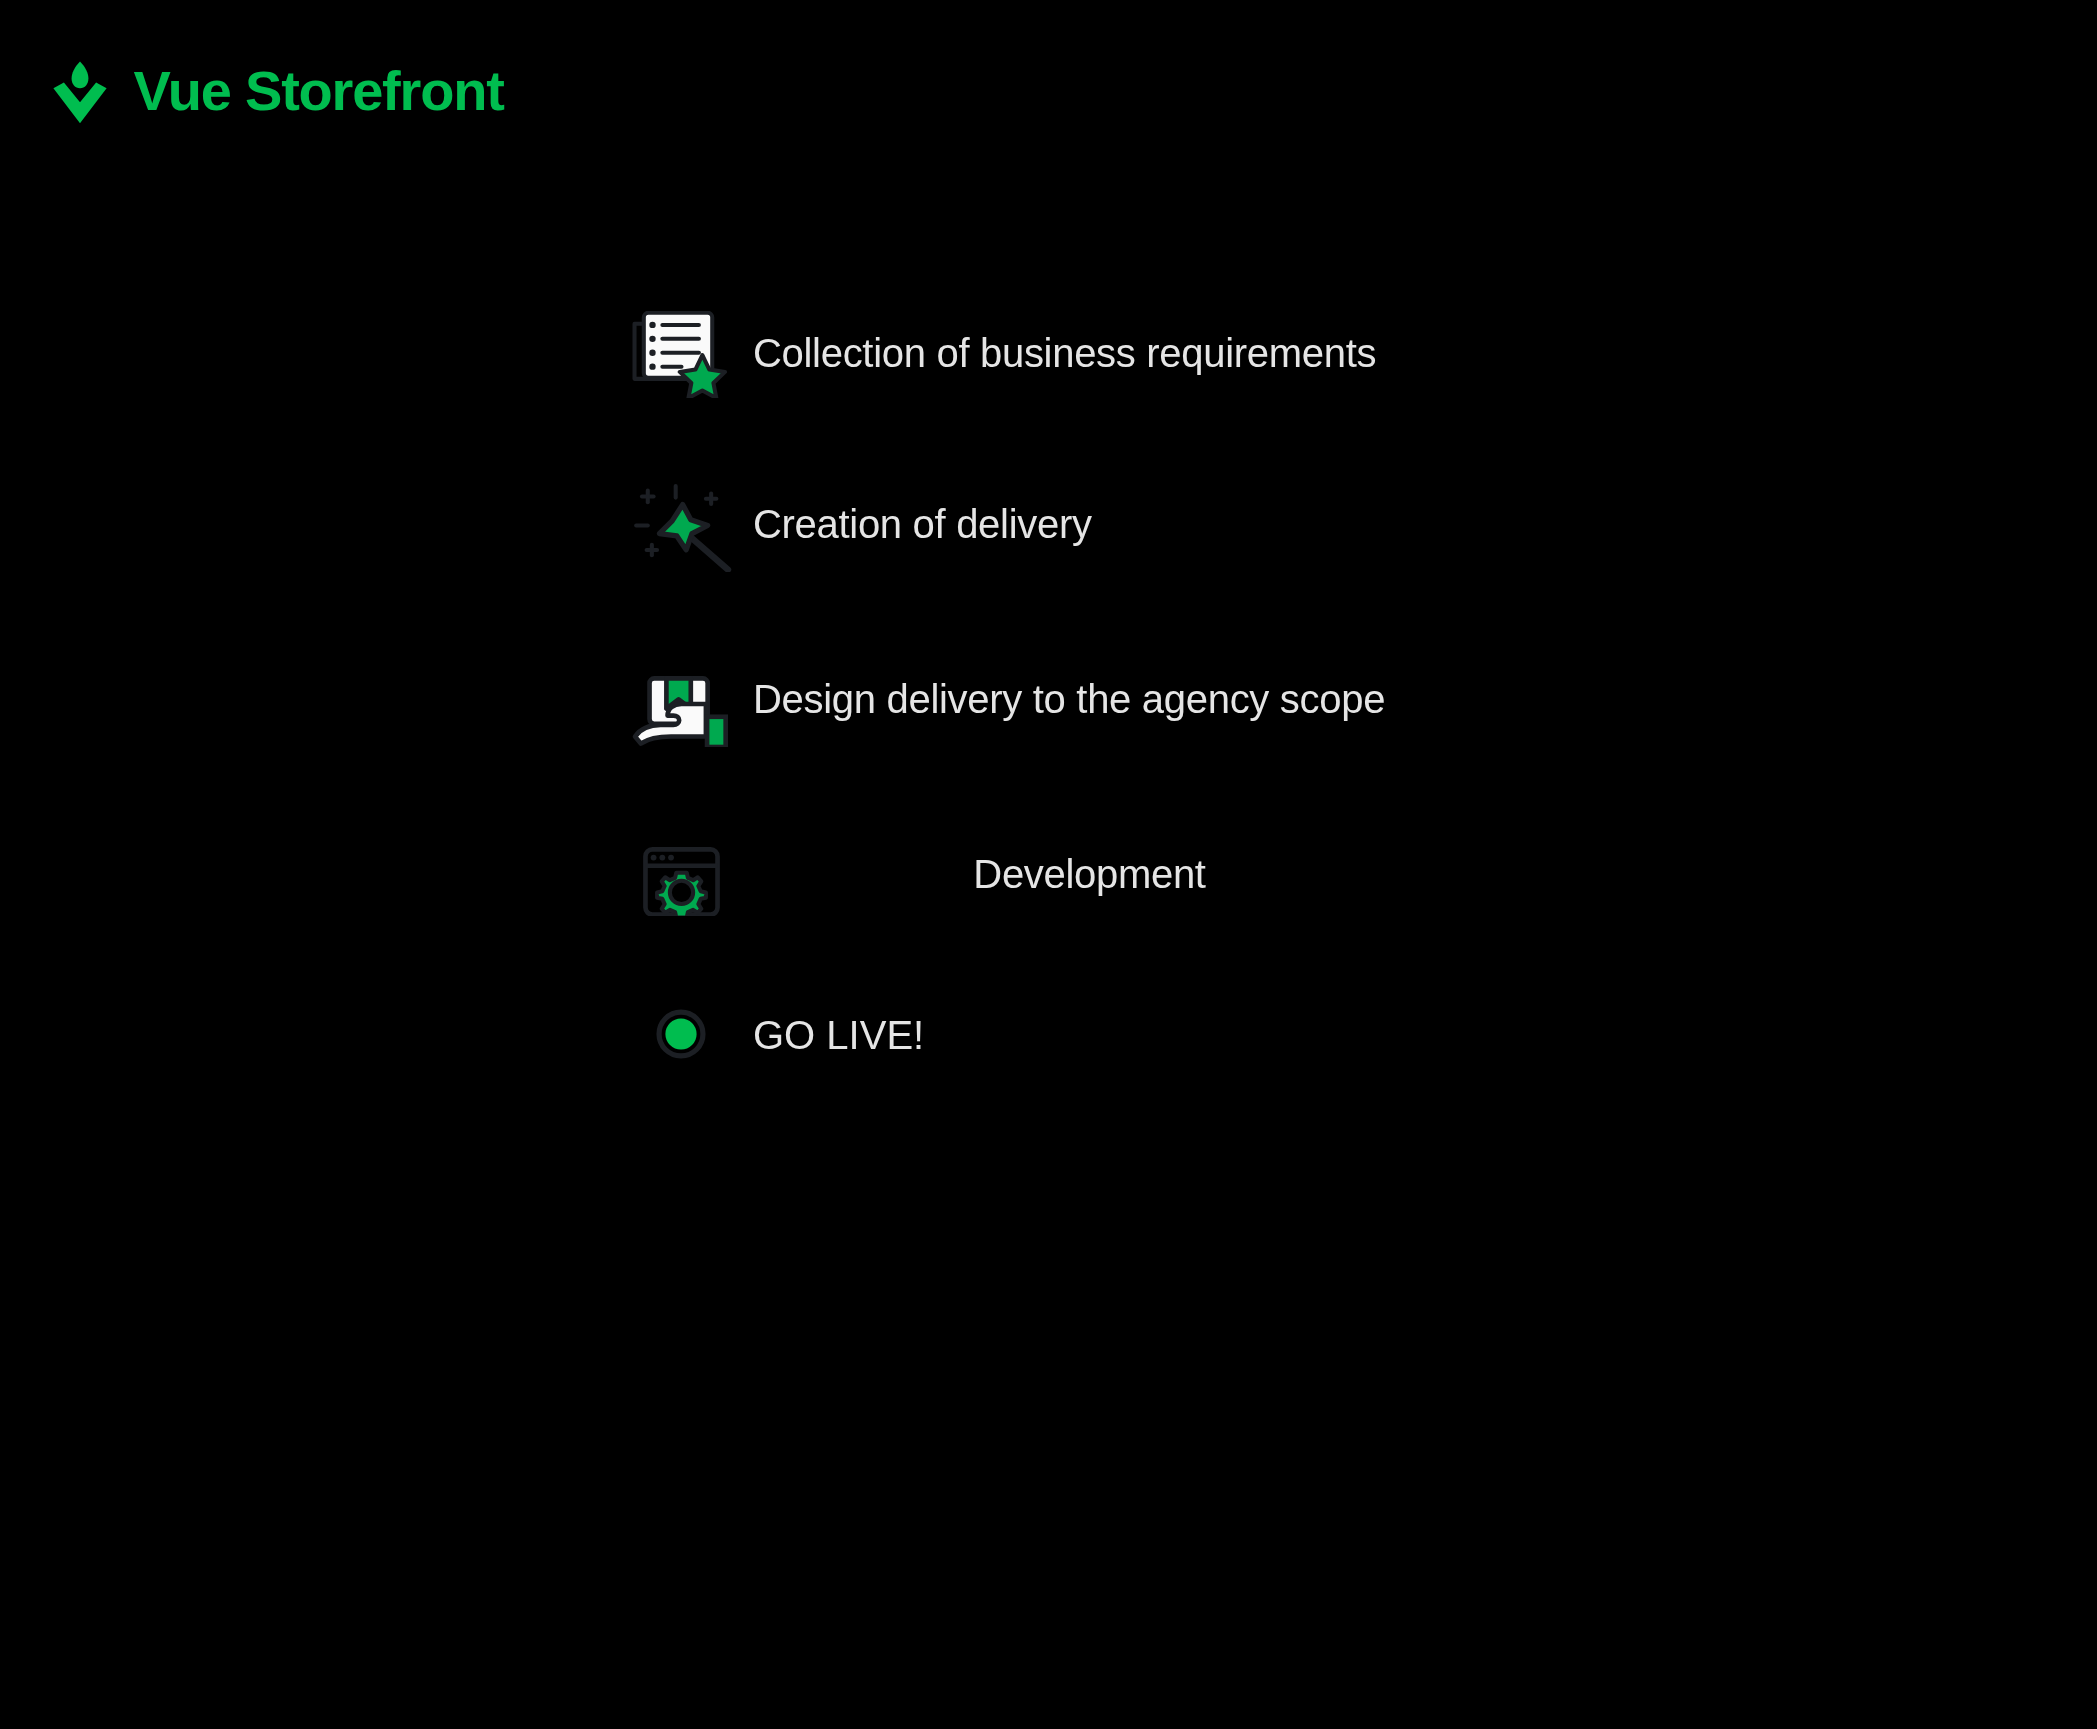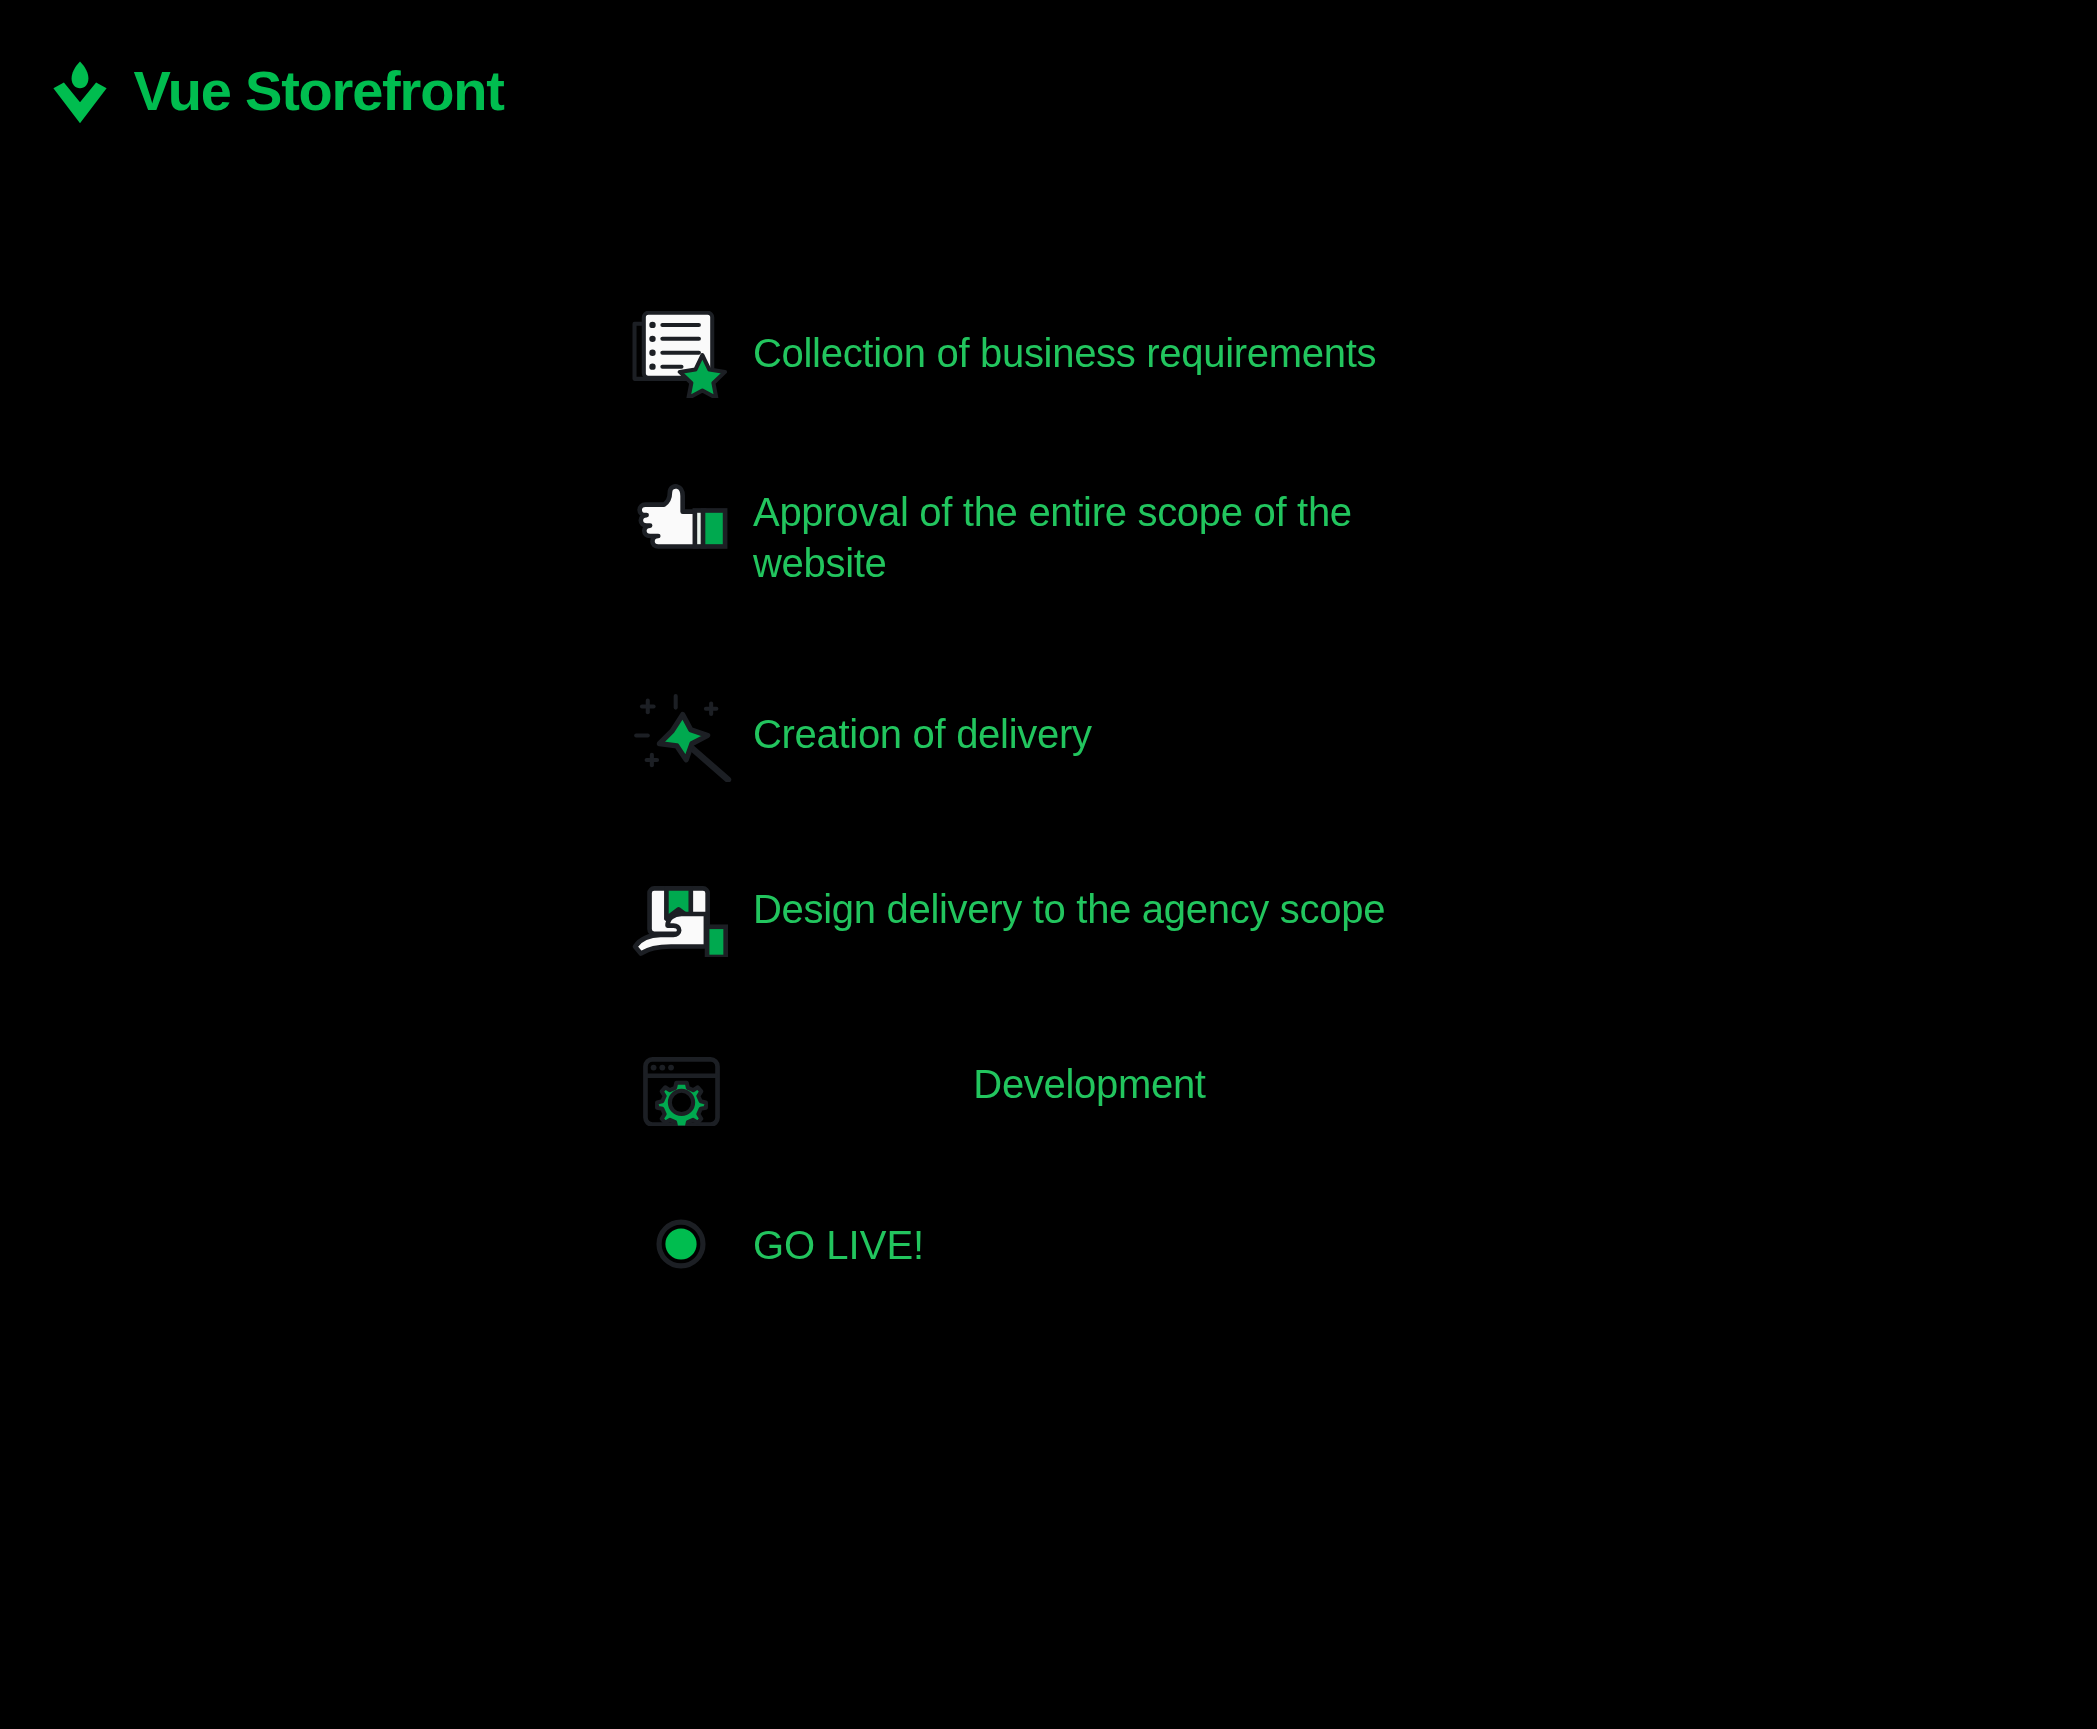--- a/index.html
+++ b/index.html
@@ -72,7 +72,7 @@
   }
   .step-label {
     flex: 1 1 auto;
-    color: #22c55e;
+    color: #e5e5e5;
     font-size: 40px;
     line-height: 1.28;
     letter-spacing: -0.3px;

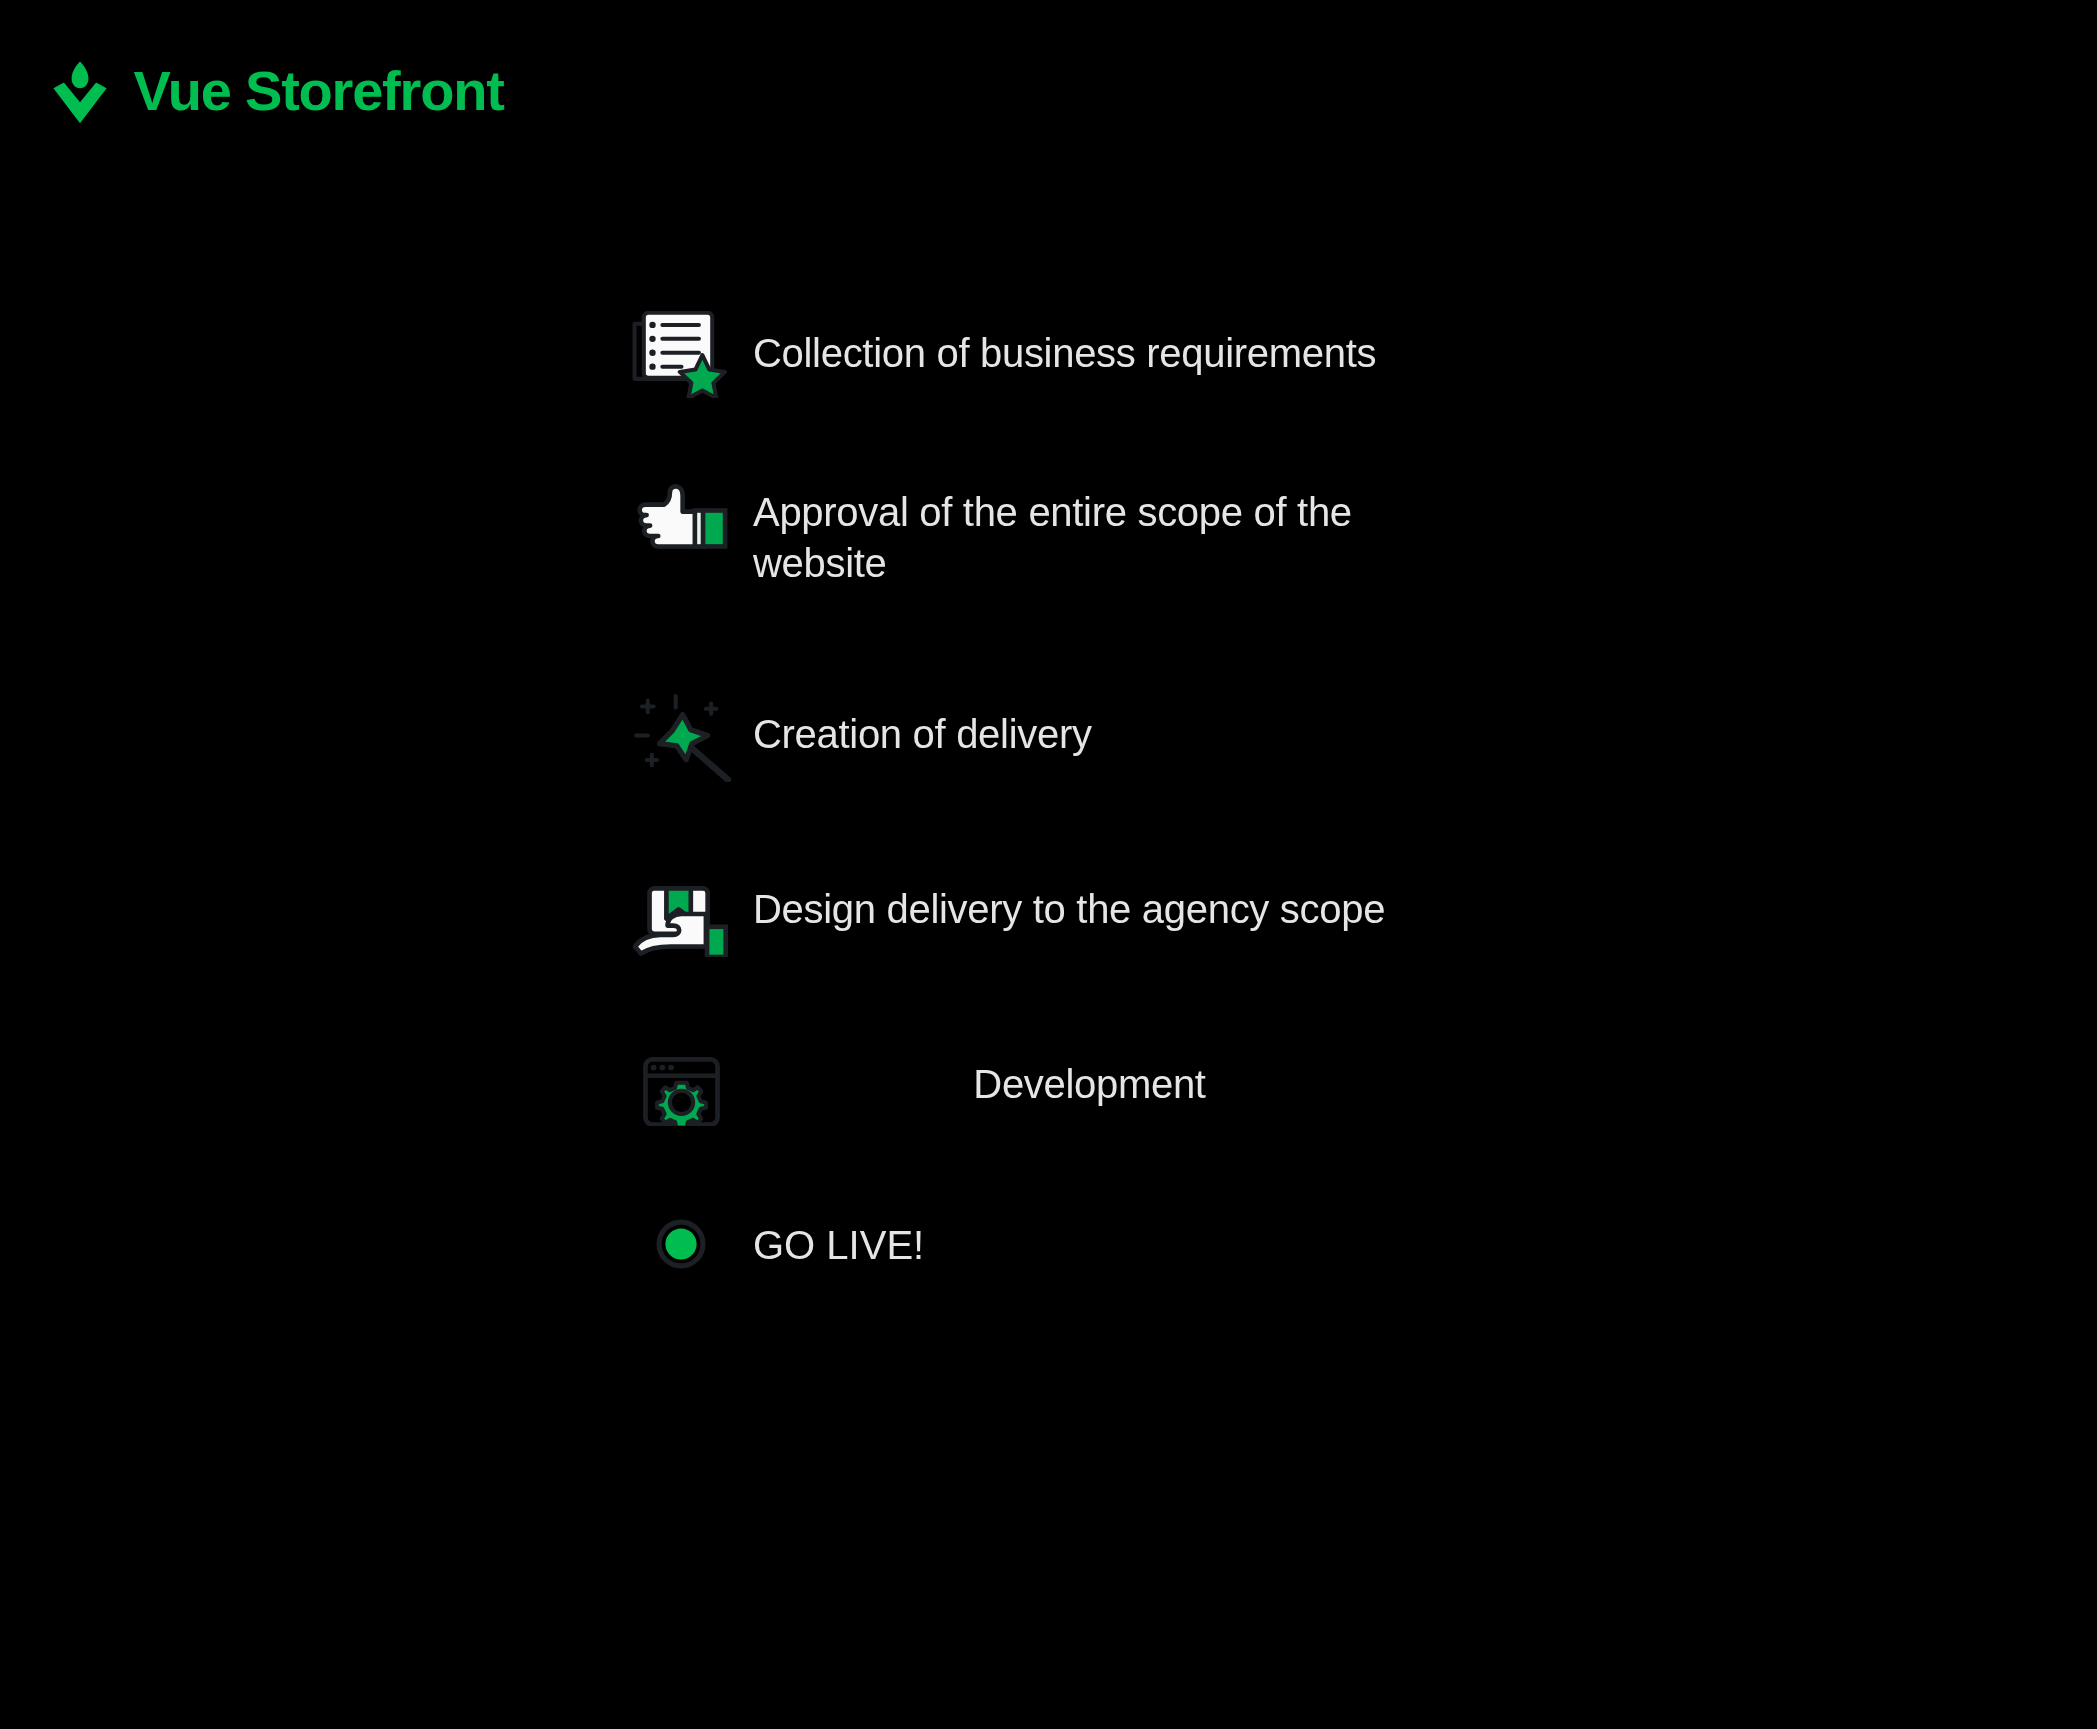--- a/index.html
+++ b/index.html
@@ -137,22 +137,6 @@
       <div class="step-label">Collection of business requirements</div>
     </div>
 
-    <div class="step s2">
-      <div class="step-icon-wrap">
-        <svg class="step-icon" width="93" height="82" viewBox="0 0 160 140">
-
-          <path d="M60 14 c0-8 7-12 13-10 c7 2 9 9 9 16 l0 27 l25 0 l0 60 l-25 0
-                   l-42 0 c-6 0 -10 -4 -10 -9 c0 -5 4 -9 10 -9 l-14 0 c-6 0 -10 -4 -10 -9
-                   c0 -5 4 -9 10 -9 l-6 0 c-6 0 -10 -4 -10 -9 c0 -5 4 -9 10 -9 l-2 0
-                   c-6 0 -10 -4 -10 -9 c0 -5 4 -9 10 -9 l32 0 c7 -5 10 -11 10 -21 z" fill="#FAFAFA" stroke="#1C1F24" stroke-width="8" stroke-linejoin="round"></path>
-
-          <rect x="103" y="45" width="16" height="62" fill="#E9F3EC" stroke="#1C1F24" stroke-width="8"></rect>
-
-          <rect x="117" y="45" width="38" height="62" fill="#00A94F" stroke="#1C1F24" stroke-width="8"></rect>
-        </svg>
-      </div>
-      <div class="step-label">Approval of the entire scope of the website</div>
-    </div>
 
     <div class="step s3">
       <div class="step-icon-wrap">

